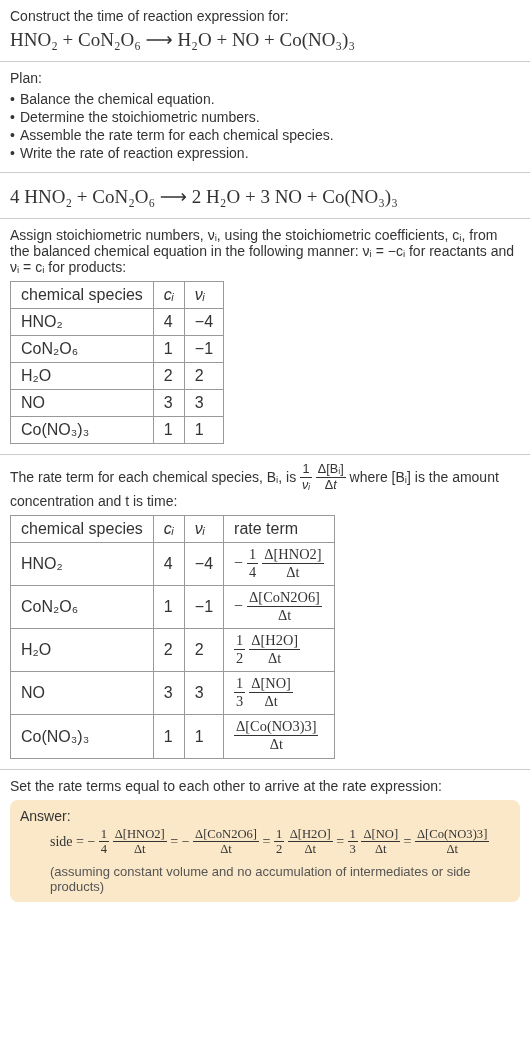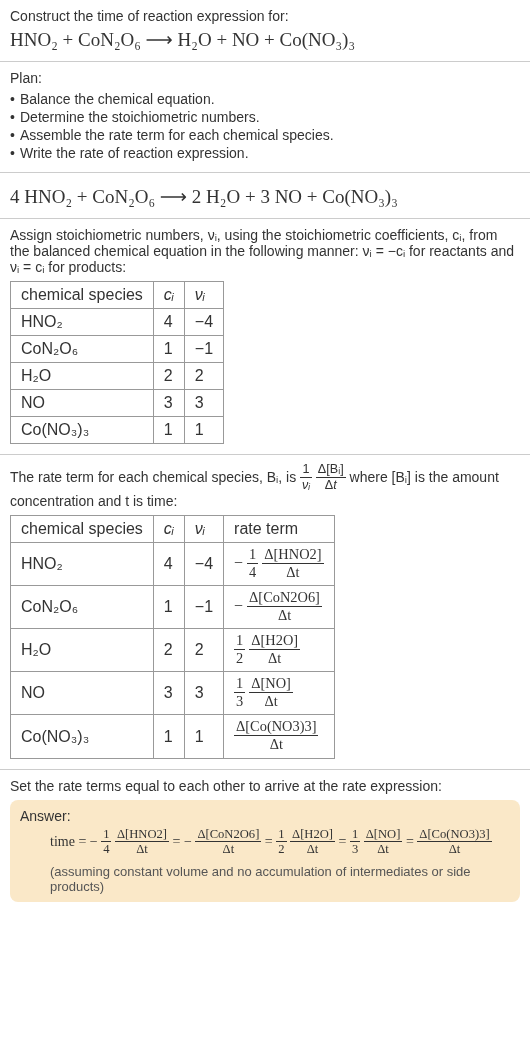--- a/index.html
+++ b/index.html
@@ -241,7 +241,7 @@
   <div class="answer-box">
     <div class="answer-title">Answer:</div>
     <div class="answer-eq">
-      <span>time = </span>
+      <span>side = </span>
       <span>−</span>
       <span class="frac"><span class="top">1</span><span class="bot">4</span></span>
       <span class="frac"><span class="top">Δ[HNO2]</span><span class="bot">Δt</span></span>

